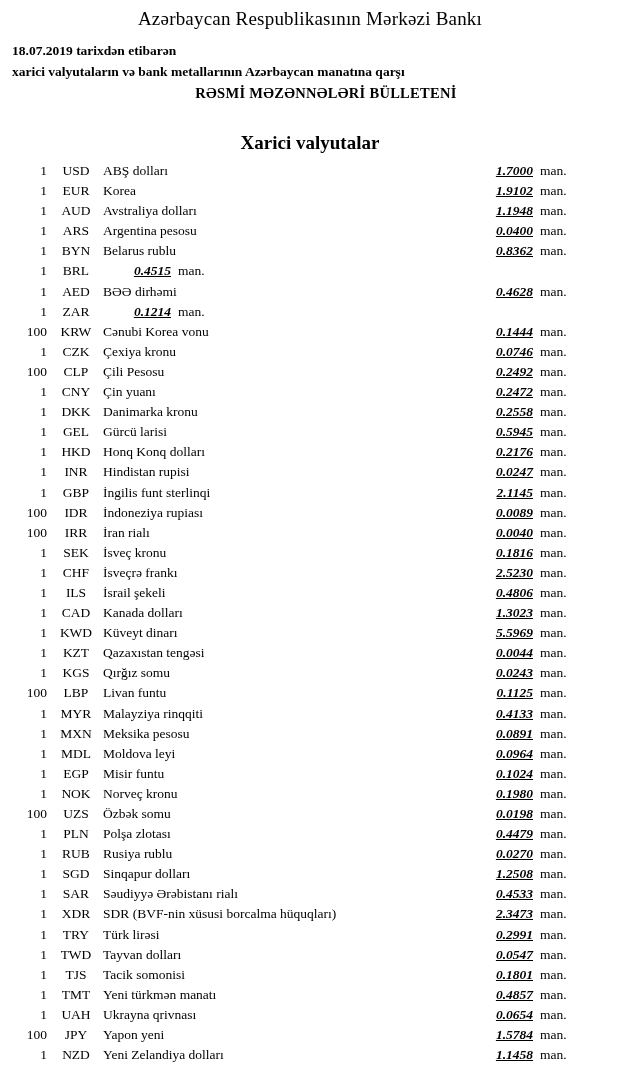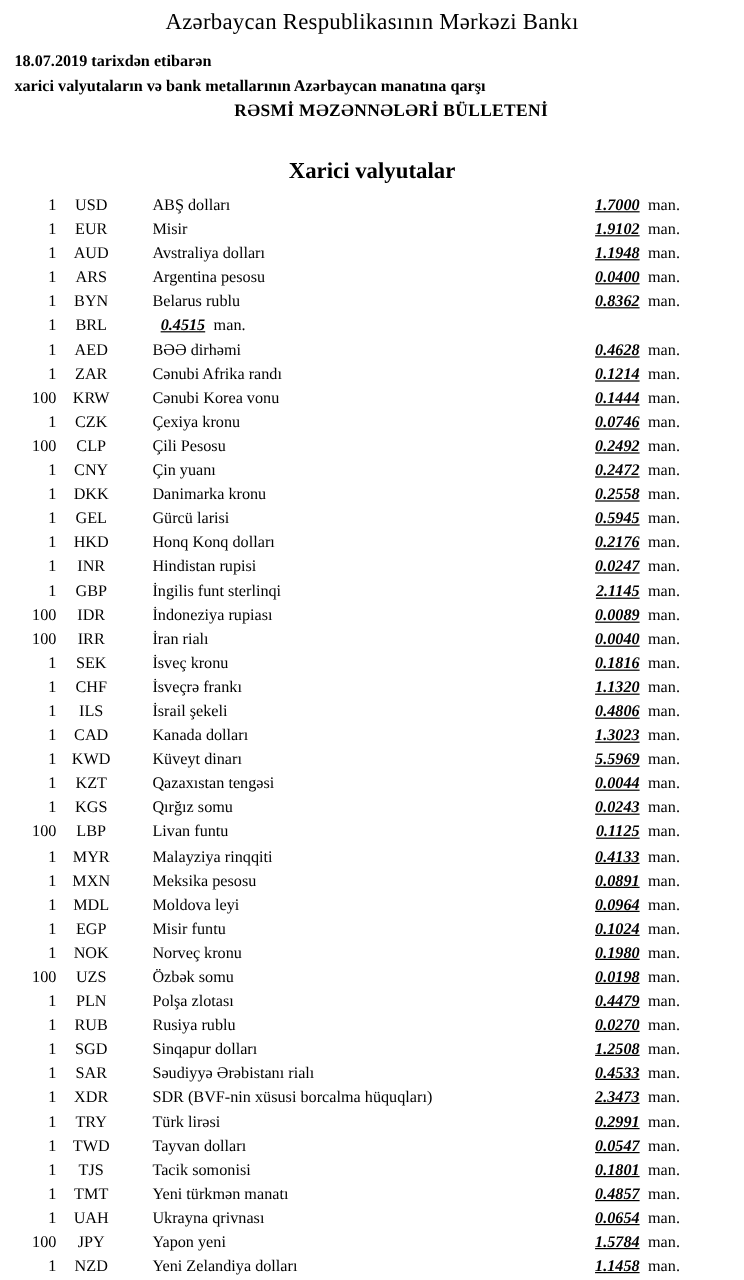--- a/index.html
+++ b/index.html
@@ -73,7 +73,6 @@
     padding-left: 2px;
     white-space: nowrap;
     overflow: hidden;
-    margin-left: 24px;
   }
   .rate {
     width: 70px;

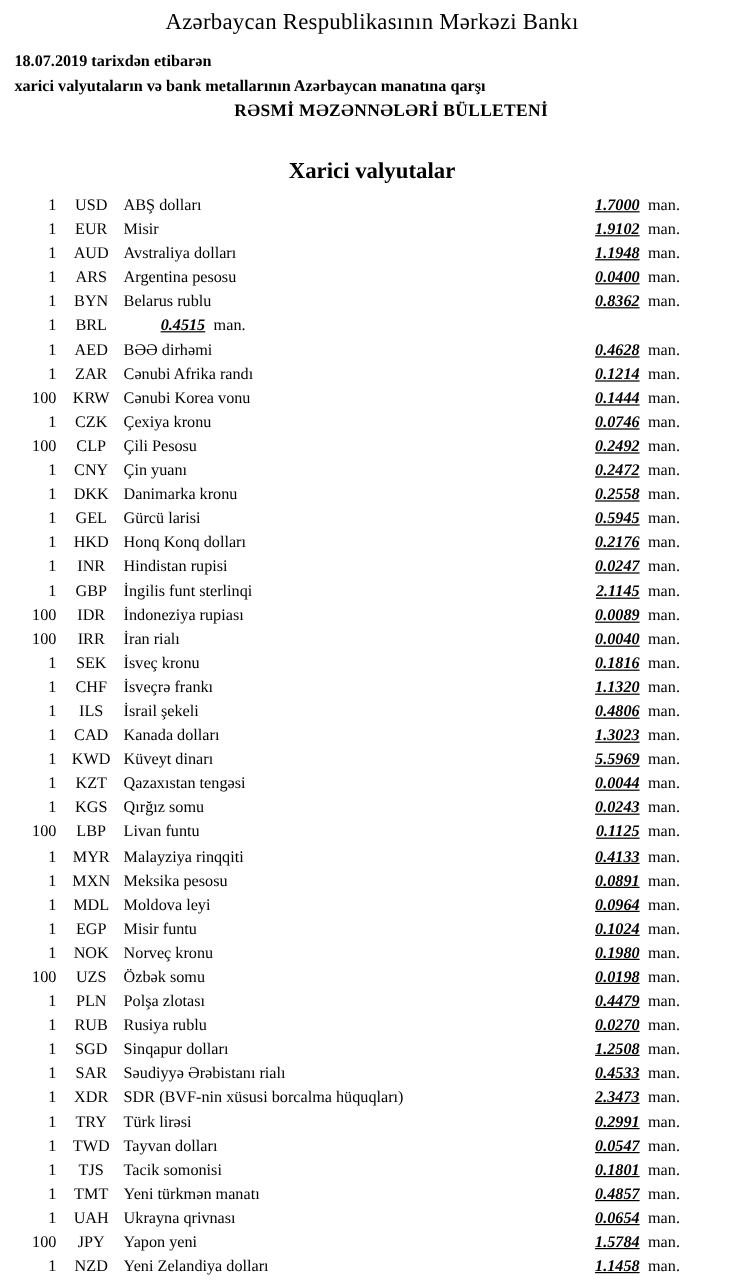--- a/index.html
+++ b/index.html
@@ -112,7 +112,7 @@
       <div class="rate-row">
         <span class="qty">1</span>
         <span class="code">EUR</span>
-        <span class="cname">Misir</span>
+        <span class="cname">Korea</span>
         <span class="rate">1.9102</span>
         <span class="unit">man.</span>
       </div>

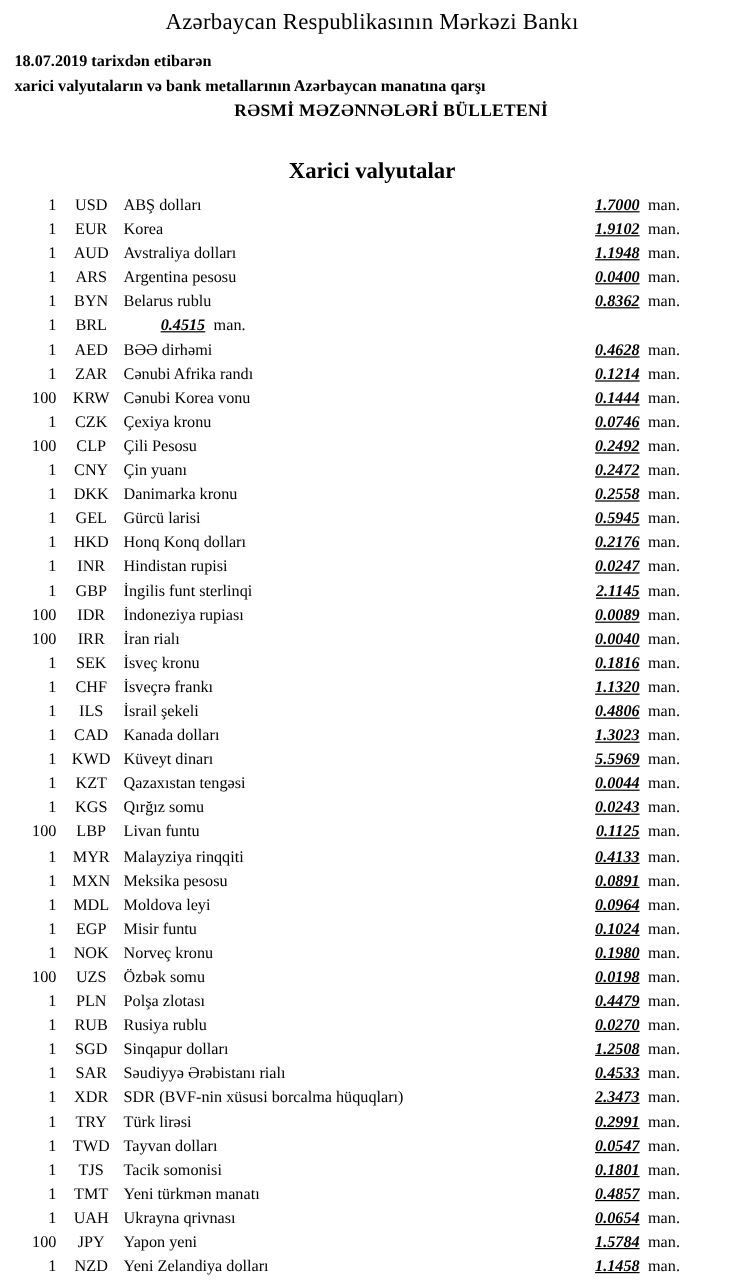--- a/index.html
+++ b/index.html
@@ -153,7 +153,6 @@
       <div class="rate-row">
         <span class="qty">1</span>
         <span class="code">ZAR</span>
-        <span class="cname">Cənubi Afrika randı</span>
         <span class="rate">0.1214</span>
         <span class="unit">man.</span>
       </div>

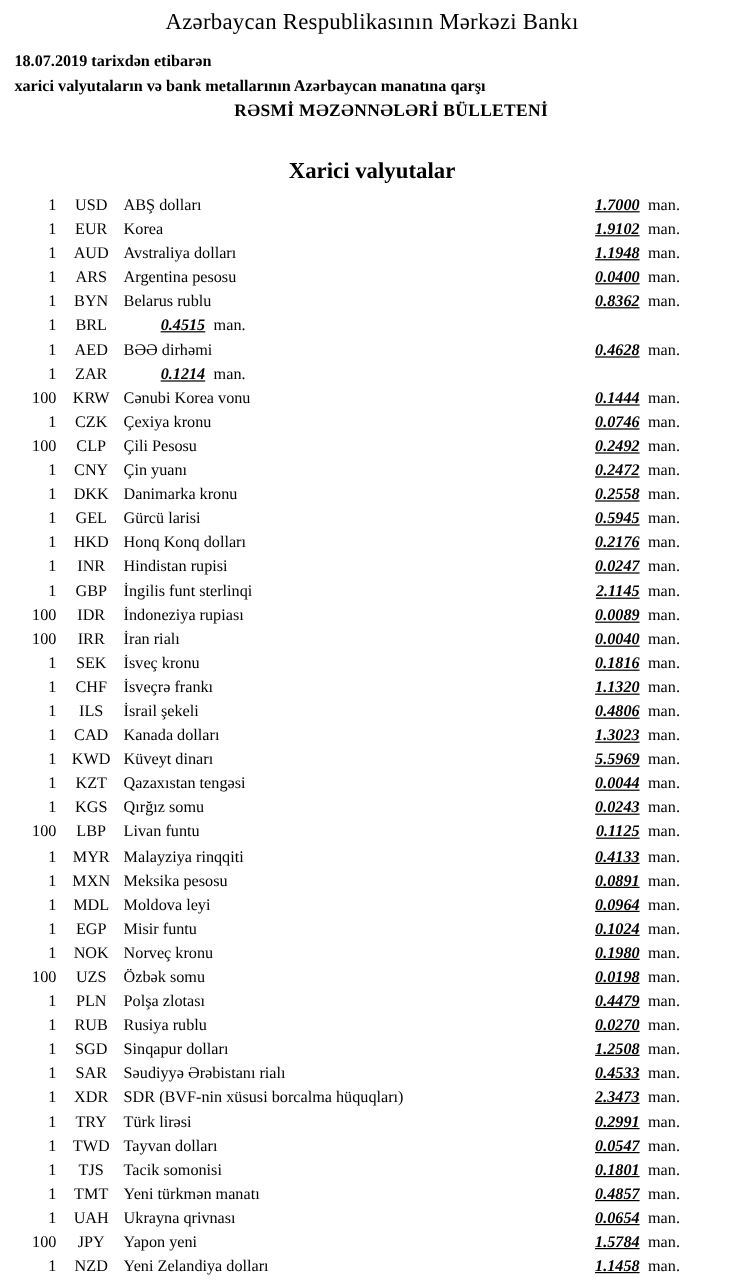--- a/index.html
+++ b/index.html
@@ -244,7 +244,7 @@
         <span class="qty">1</span>
         <span class="code">CHF</span>
         <span class="cname">İsveçrə frankı</span>
-        <span class="rate">1.1320</span>
+        <span class="rate">2.5230</span>
         <span class="unit">man.</span>
       </div>
       <div class="rate-row">

